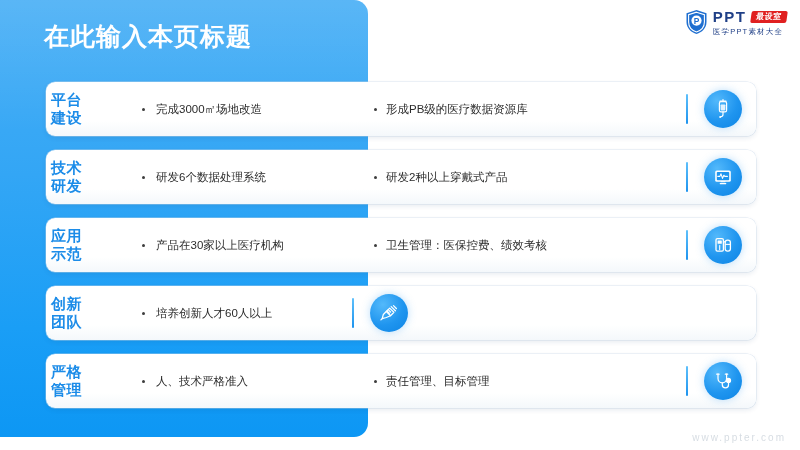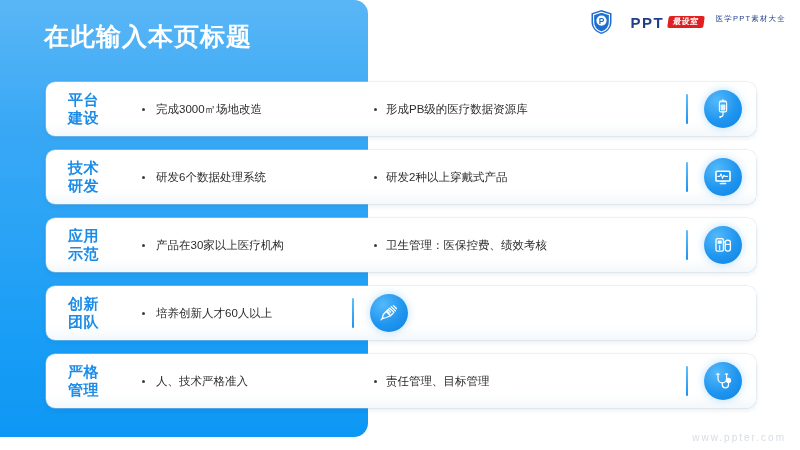--- a/index.html
+++ b/index.html
@@ -55,7 +55,7 @@
     position:relative;
     width:23px; height:26px;
   }
-  .logo-text-block { display:flex; flex-direction:row; gap:12px;margin-left:12px; }
+  .logo-text-block { display:flex; flex-direction:column; gap:4px; }
   .logo-row1 { display:flex; align-items:center; gap:4px; }
   .logo-ppt {
     font-size:15px; font-weight:bold; color:#1f3f86;

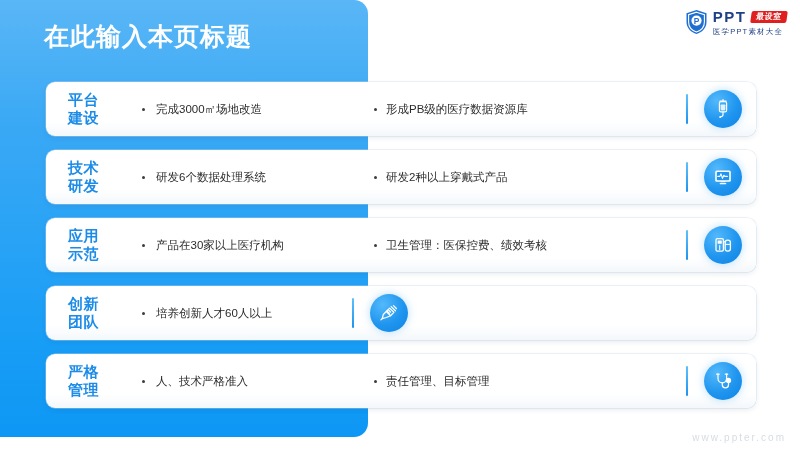--- a/index.html
+++ b/index.html
@@ -101,7 +101,7 @@
   .row-label {
     width:74px;
     flex:0 0 74px;
-    padding-left:22px;
+    padding-left:5px;
     color:#1c8ce8;
     font-weight:bold;
     font-size:15px;

